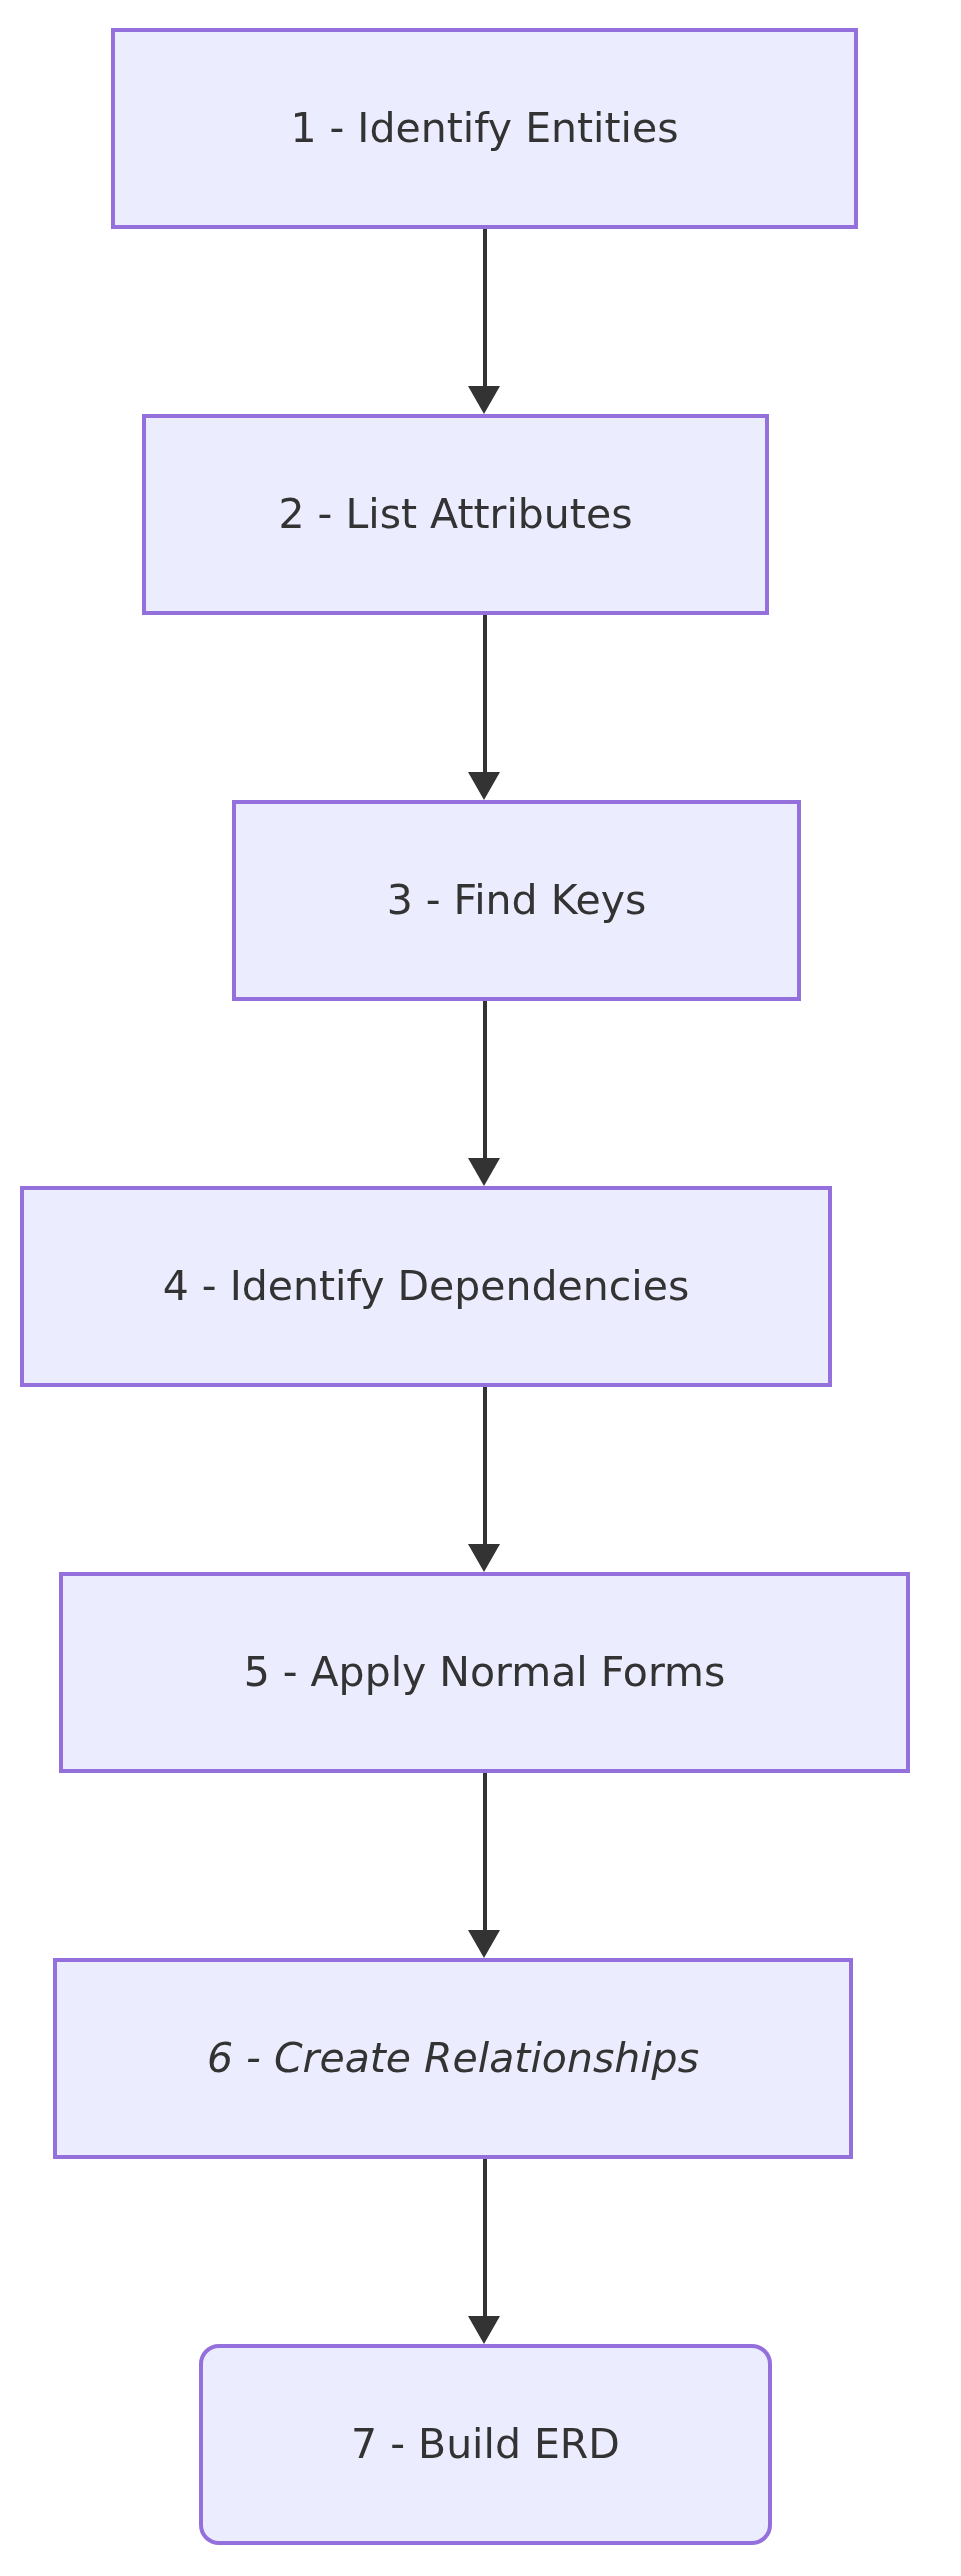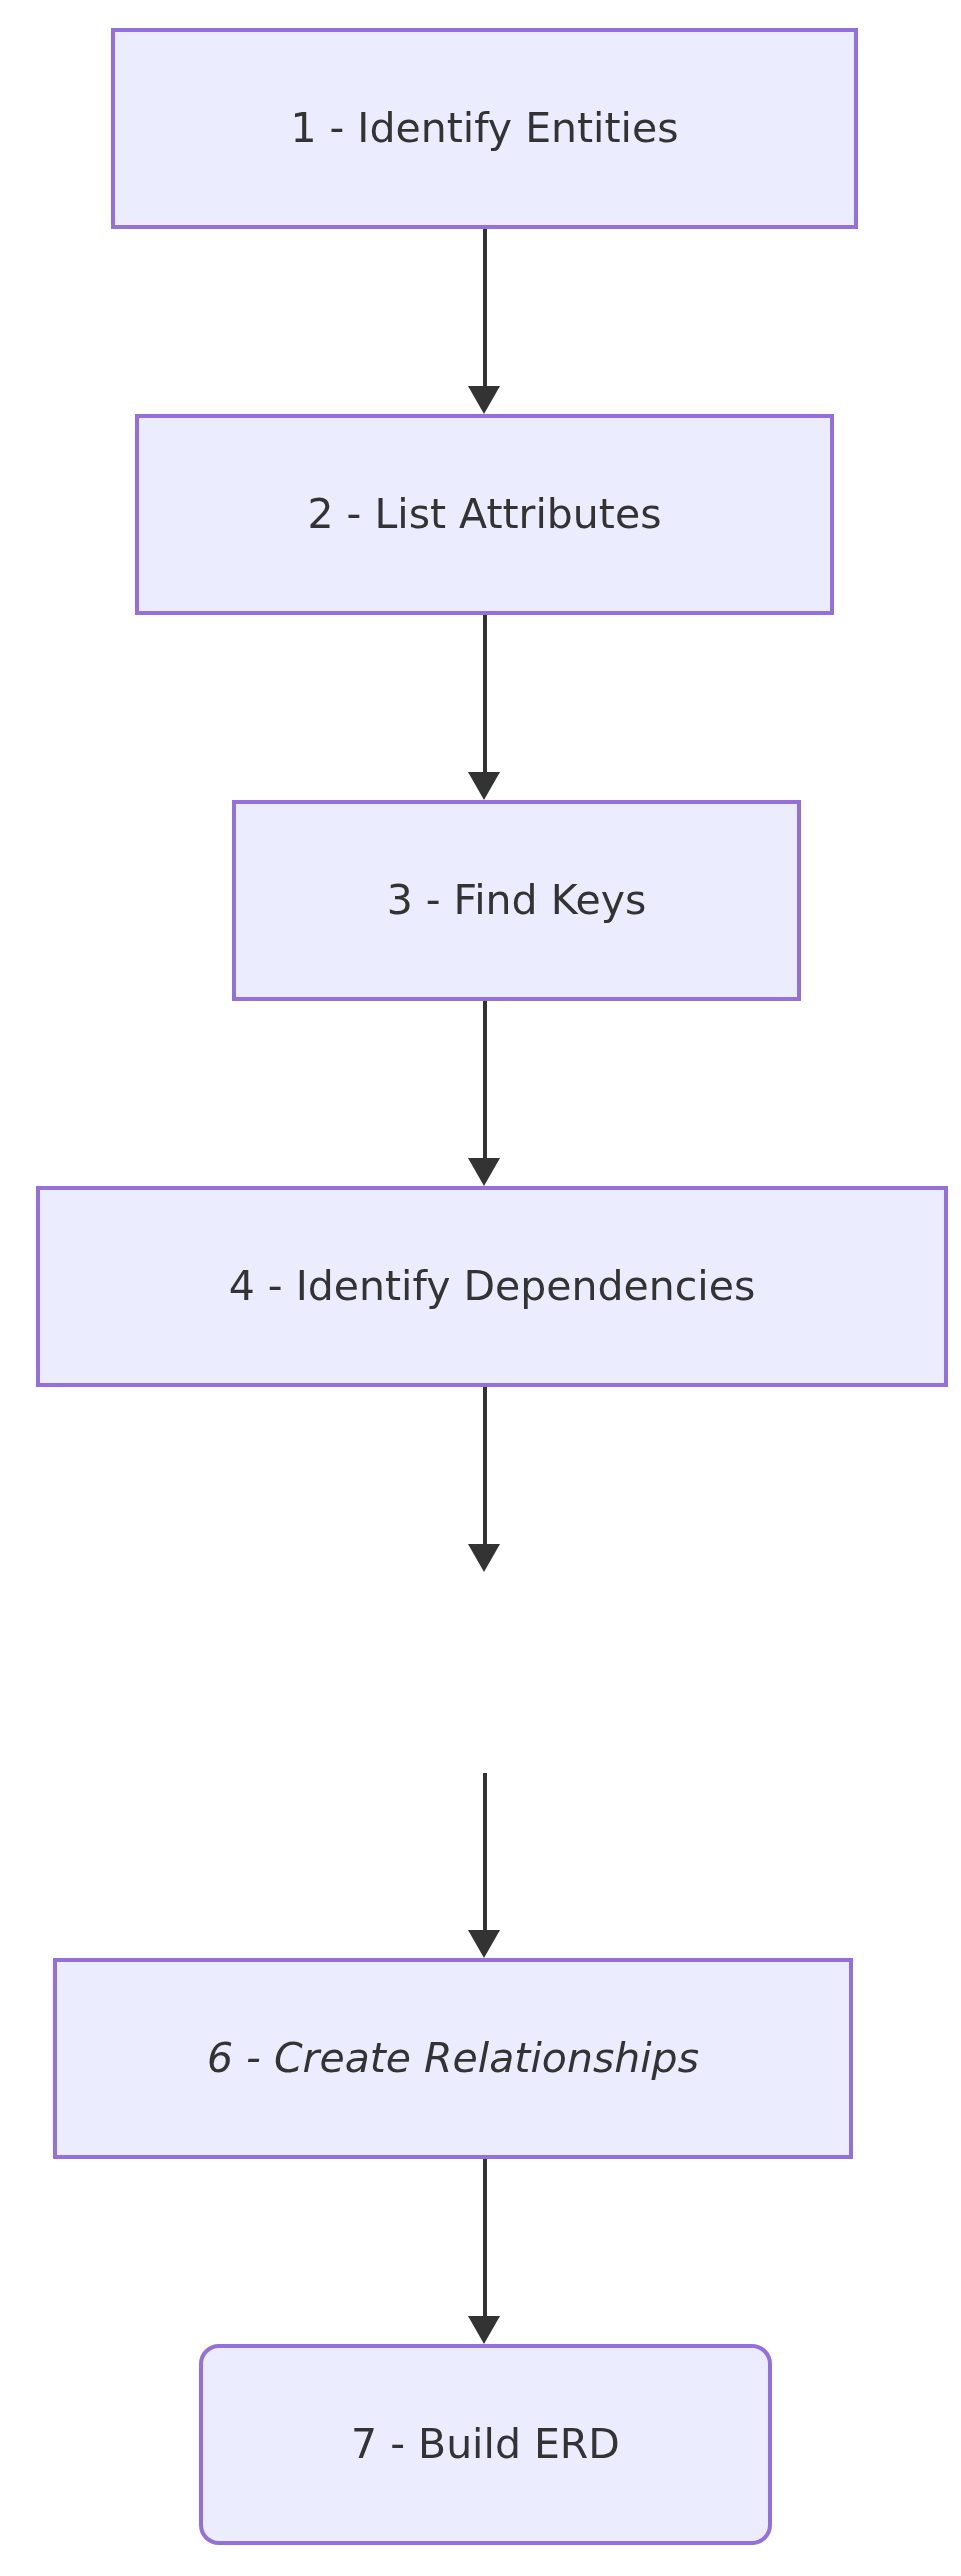--- a/index.html
+++ b/index.html
@@ -33,7 +33,7 @@
     white-space: nowrap;
   }
   .n1 { left: 111px; top: 28px;   width: 747px; }
-  .n2 { left: 135px; top: 414px;  width: 699px; }
+  .n2 { left: 142px; top: 414px;  width: 627px; }
   .n3 { left: 200px; top: 800px;  width: 569px; margin-left: 32px; }
   .n4 { left: 36px;  top: 1186px; width: 912px; }
   .n5 { left: 59px;  top: 1572px; width: 851px; }

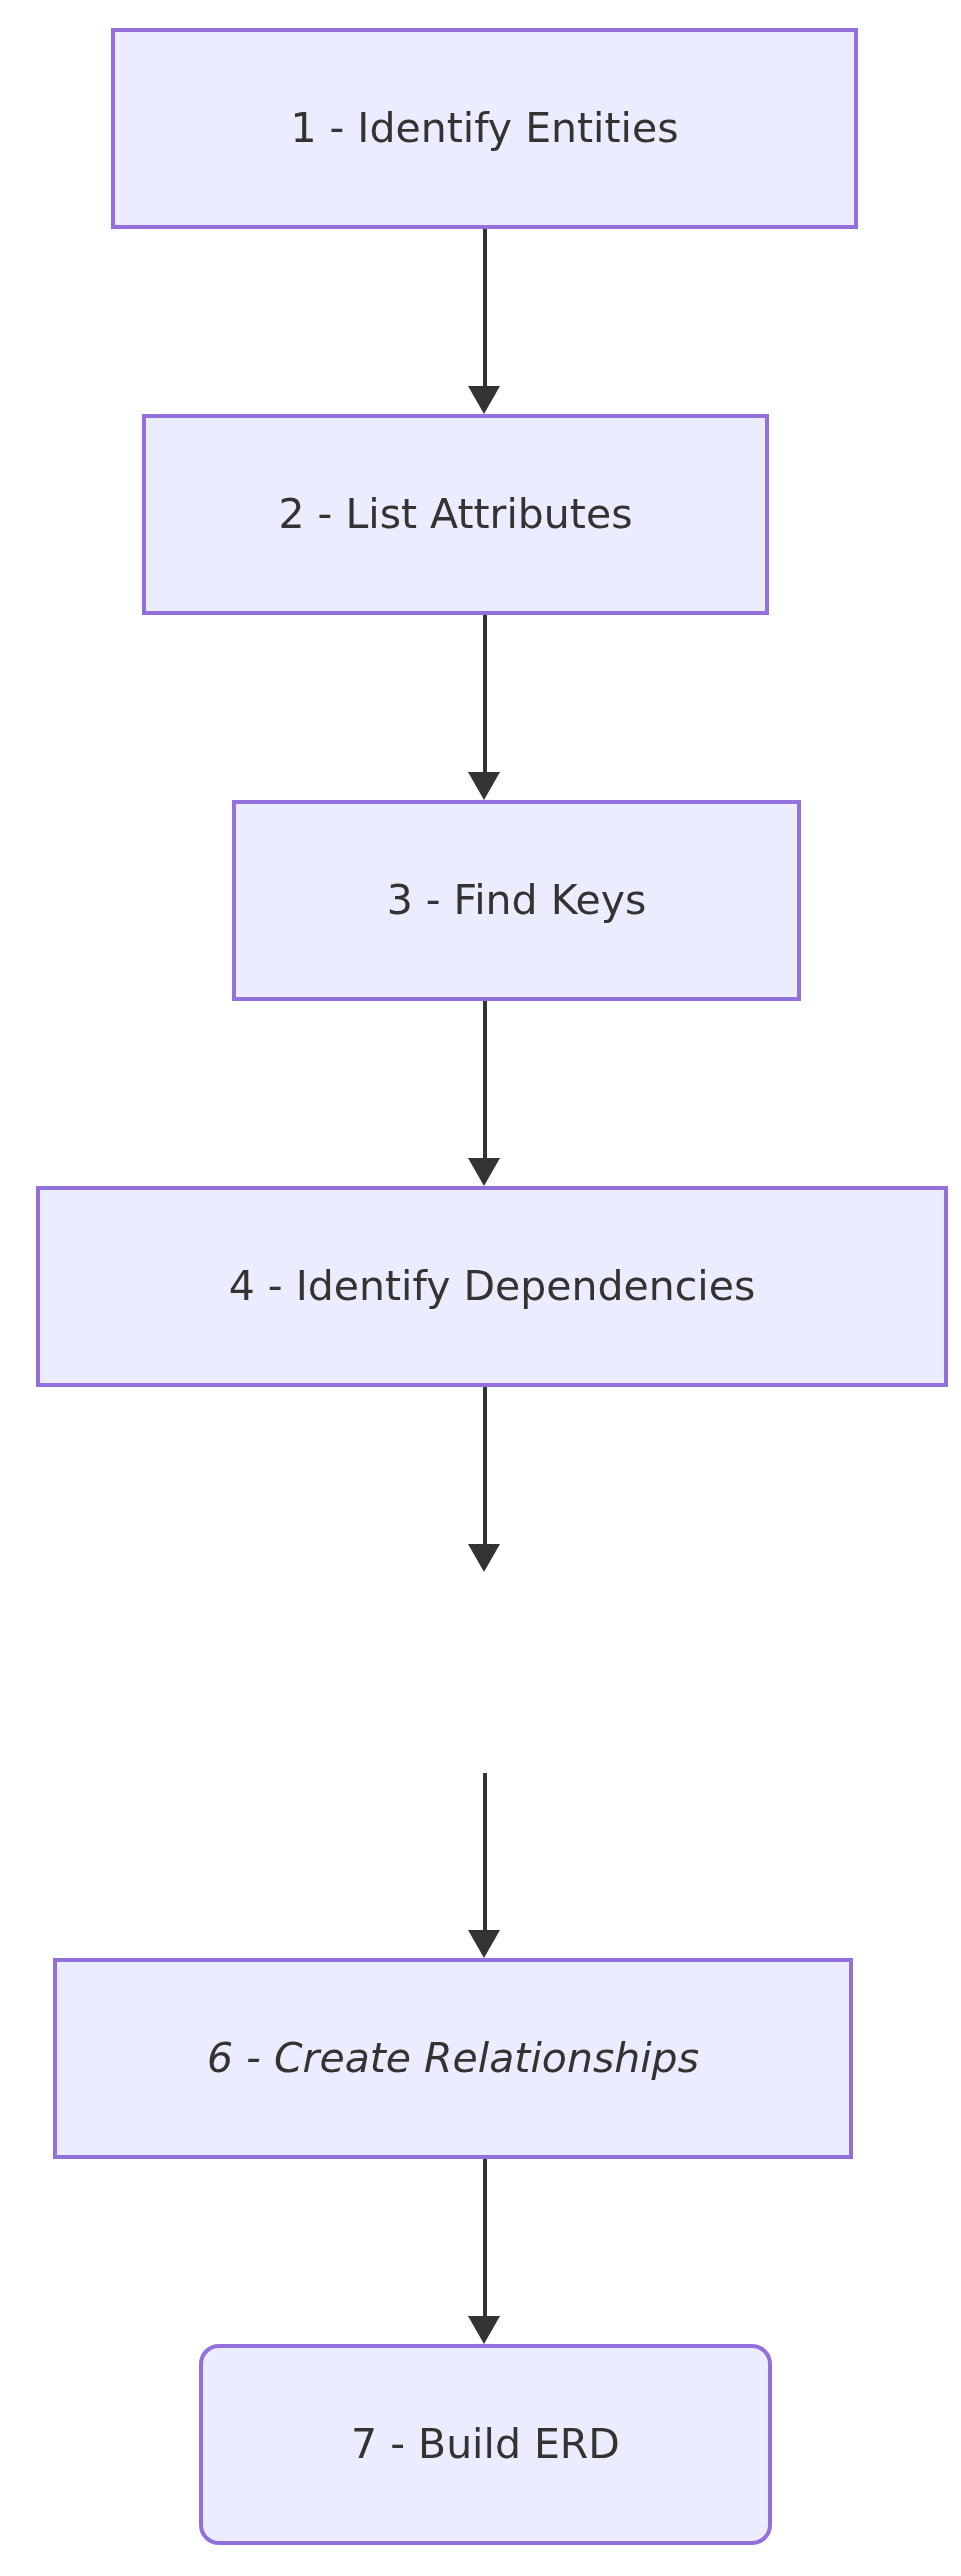--- a/index.html
+++ b/index.html
@@ -35,7 +35,7 @@
   .n1 { left: 111px; top: 28px;   width: 747px; }
   .n2 { left: 142px; top: 414px;  width: 627px; }
   .n3 { left: 200px; top: 800px;  width: 569px; margin-left: 32px; }
-  .n4 { left: 36px;  top: 1186px; width: 912px; }
+  .n4 { left: 20px;  top: 1186px; width: 812px; }
   .n5 { left: 59px;  top: 1572px; width: 851px; }
   .n6 { left: 53px;  top: 1958px; width: 800px; font-style: italic; }
   .n7 { left: 199px; top: 2344px; width: 573px; border-radius: 20px; }

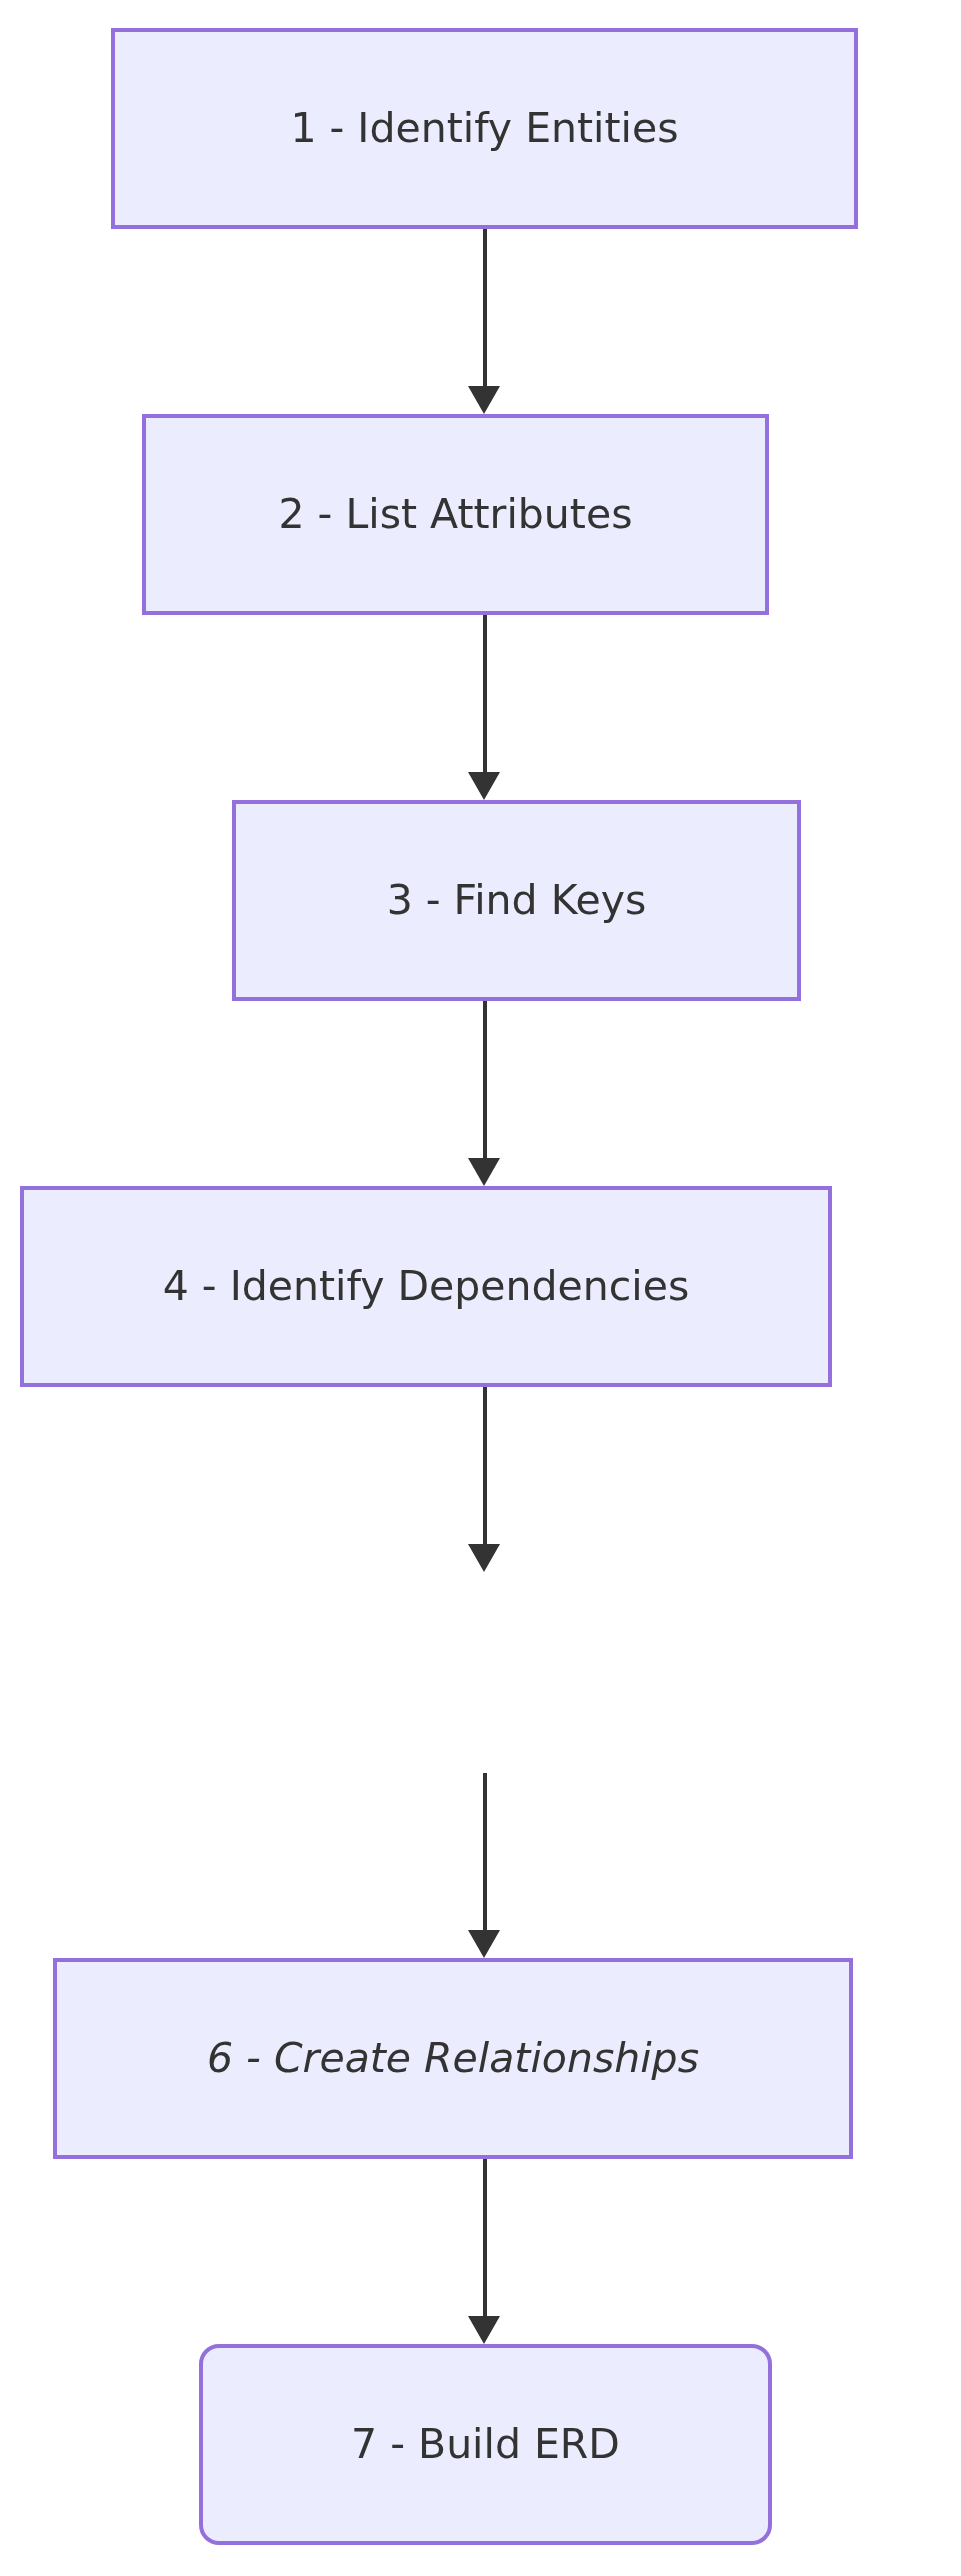--- a/index.html
+++ b/index.html
@@ -112,6 +112,9 @@
     <div class="edge-head"></div>
   </div>
 
+  <div class="node n5">
+    <span class="node-label">5 - Apply Normal Forms</span>
+  </div>
 
   <div class="edge e5">
     <div class="edge-line"></div>

